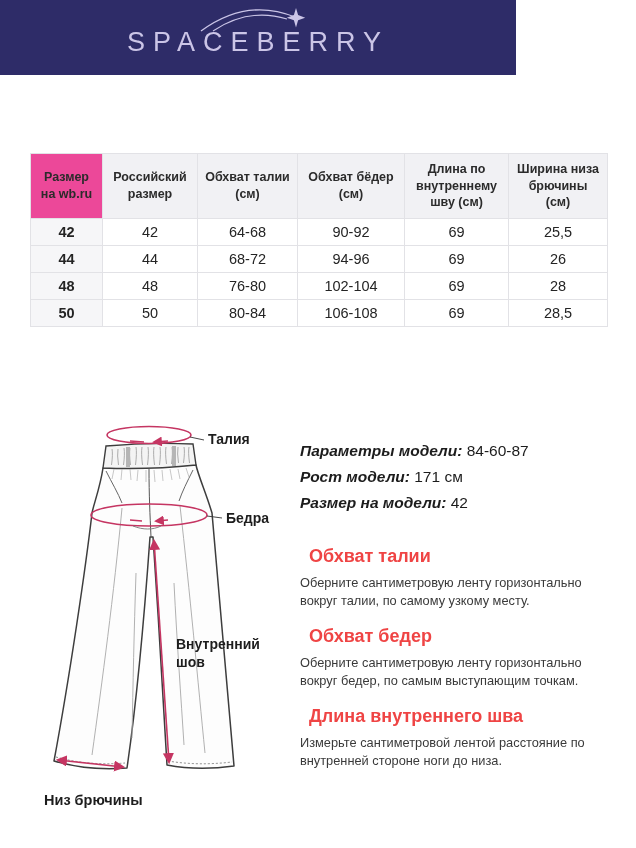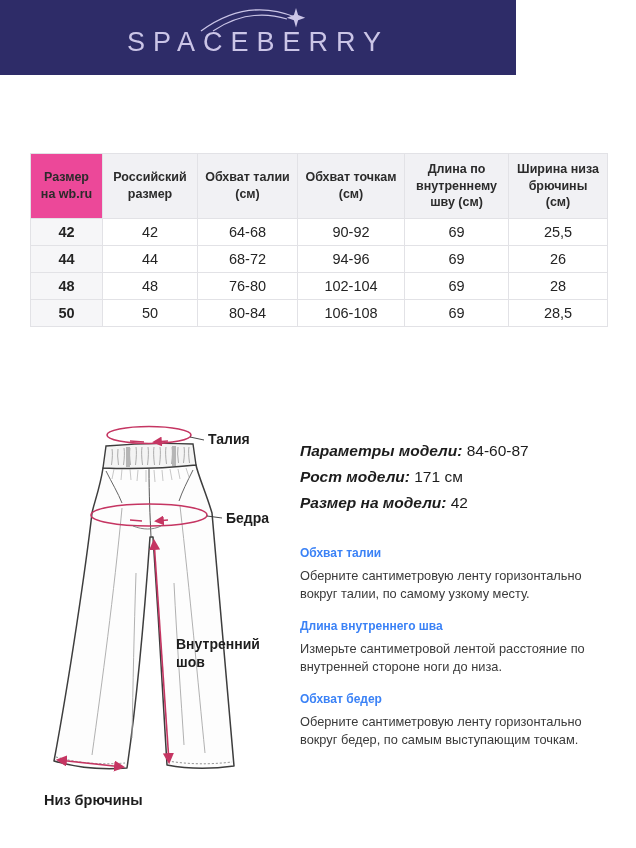--- a/index.html
+++ b/index.html
@@ -82,7 +82,7 @@
         <th class="first">Размер на wb.ru</th>
         <th>Российский размер</th>
         <th>Обхват талии (см)</th>
-        <th>Обхват точкам (см)</th>
+        <th>Обхват бёдер (см)</th>
         <th>Длина по внутреннему шву (см)</th>
         <th>Ширина низа брючины (см)</th>
       </tr>

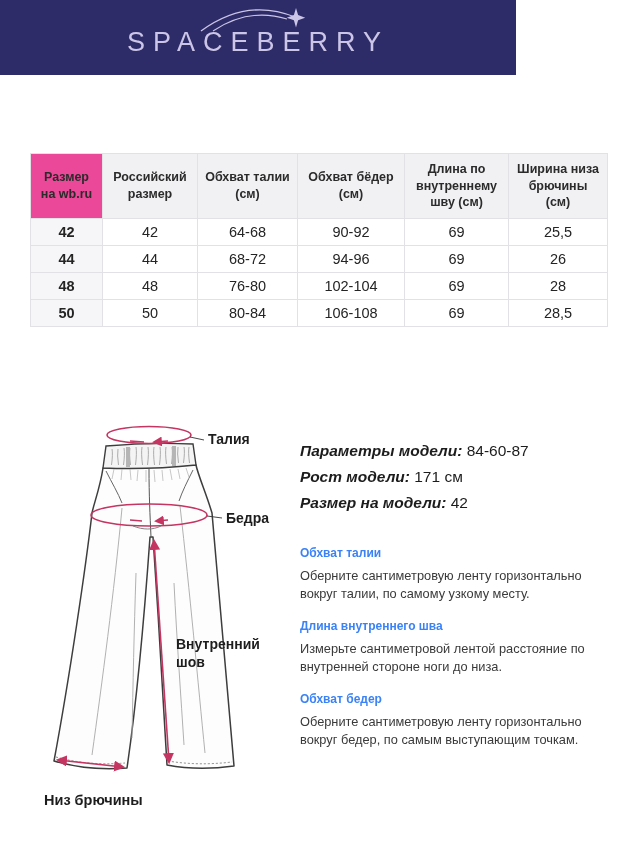--- a/index.html
+++ b/index.html
@@ -49,7 +49,7 @@
   .model-line .val{font-weight:400;text-align:center;}
   .sections{margin-top:30px;}
   .msection{margin-bottom:16px;}
-  .msection h3{margin:0 0 7px 0;font-size:12px;font-weight:700;color:#3b82f6;}
+  .msection h3{margin:0 0 7px 9px;font-size:18px;font-weight:700;color:#ef4444;}
   .msection p{margin:0;font-size:12.8px;line-height:18px;color:#3a3a3a;max-width:300px;}
 </style>
 </head>

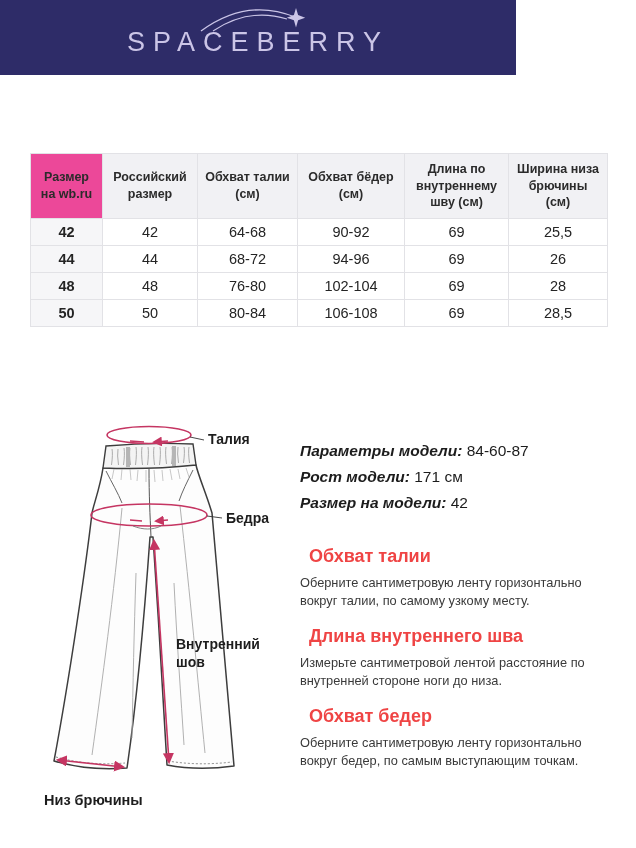--- a/index.html
+++ b/index.html
@@ -202,13 +202,13 @@
         <p>Оберните сантиметровую ленту горизонтально вокруг талии, по самому узкому месту.</p>
       </div>
       <div class="msection">
+        <h3>Обхват бедер</h3>
+        <p>Оберните сантиметровую ленту горизонтально вокруг бедер, по самым выступающим точкам.</p>
+      </div>
+      <div class="msection">
         <h3>Длина внутреннего шва</h3>
         <p>Измерьте сантиметровой лентой расстояние по внутренней стороне ноги до низа.</p>
       </div>
-      <div class="msection">
-        <h3>Обхват бедер</h3>
-        <p>Оберните сантиметровую ленту горизонтально вокруг бедер, по самым выступающим точкам.</p>
-      </div>
     </div>
   </div>
 

